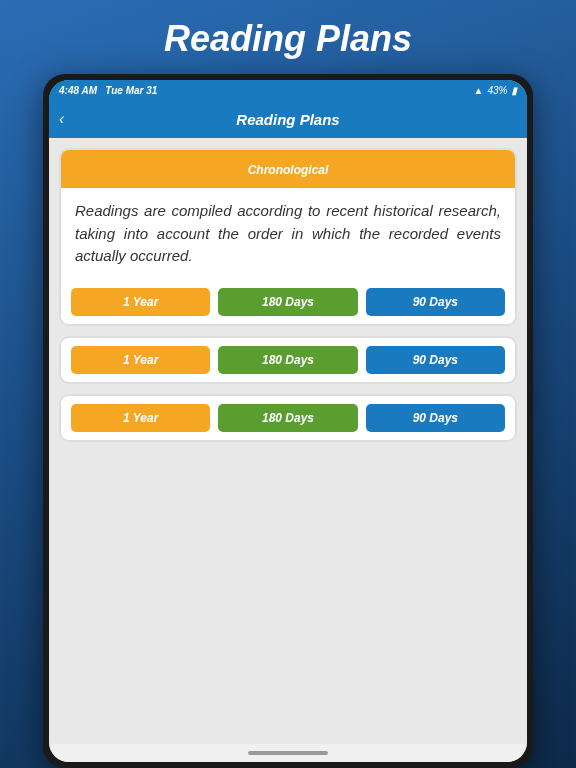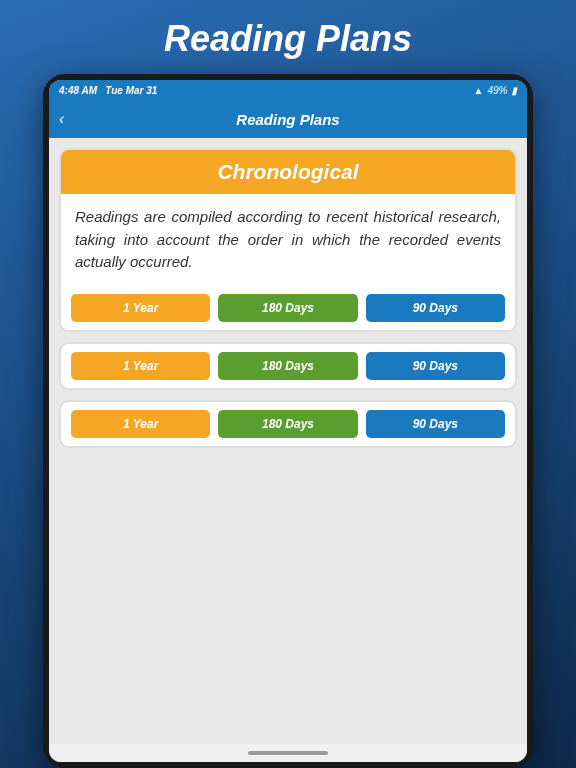--- a/index.html
+++ b/index.html
@@ -37,7 +37,7 @@
 
     .device-screen {
       background: #5eead4;
-      border-radius: 12px;
+      border-radius: 20px;
       overflow: hidden;
       flex: 1;
       display: flex;

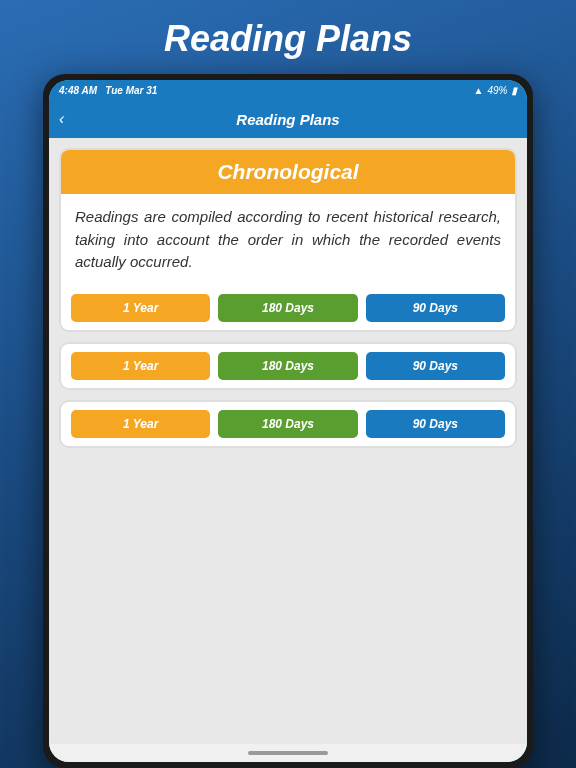--- a/index.html
+++ b/index.html
@@ -210,7 +210,7 @@
       </span>
       <div class="status-right">
         <span class="wifi-icon">▲</span>
-        <span>49%</span>
+        <span>43%</span>
         <span>▮</span>
       </div>
     </div>

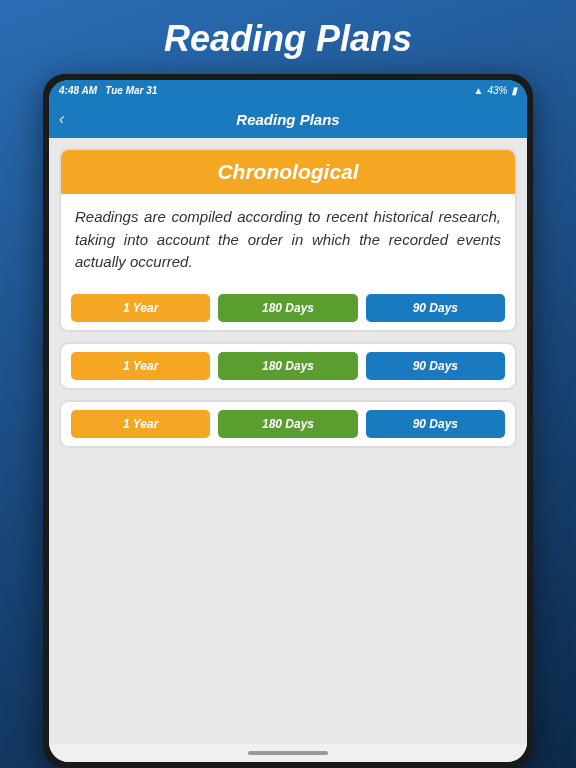--- a/index.html
+++ b/index.html
@@ -132,7 +132,7 @@
 
     .plan-card-title {
       color: white;
-      font-size: 21px;
+      font-size: 12px;
       font-weight: 700;
     }
 

